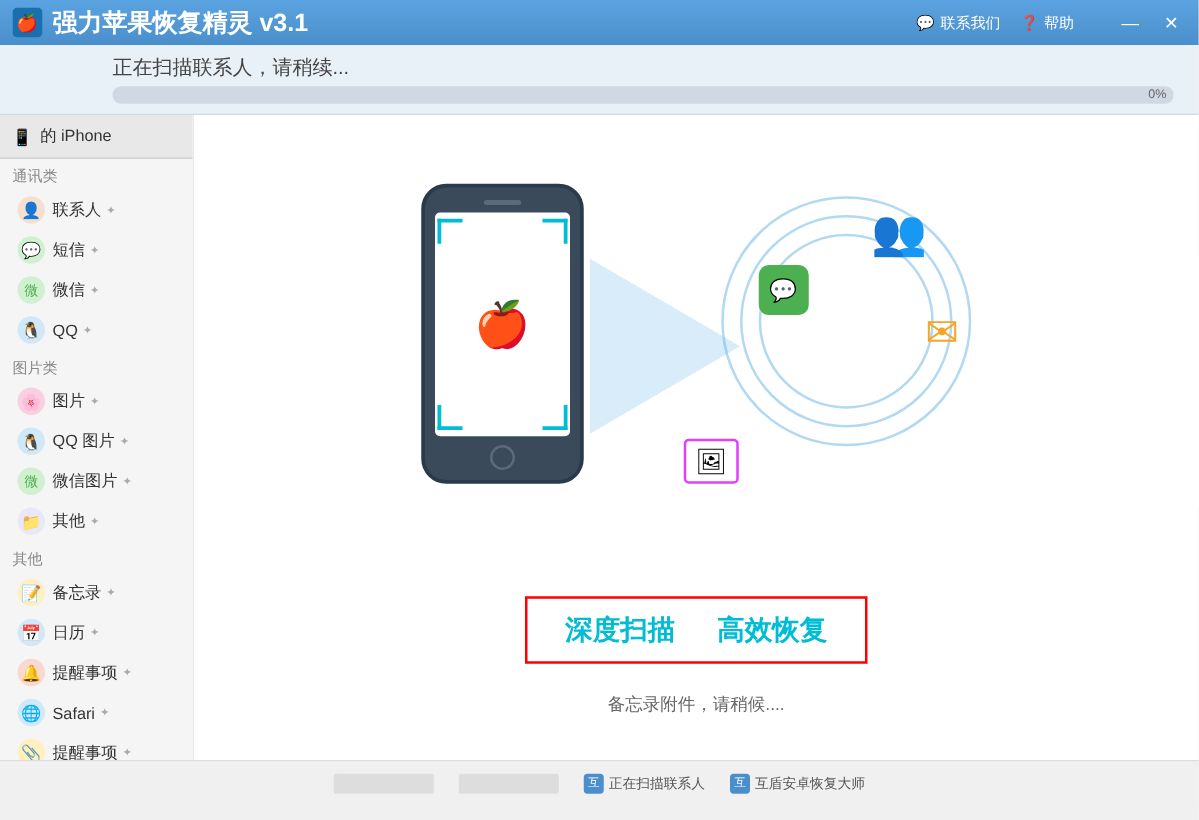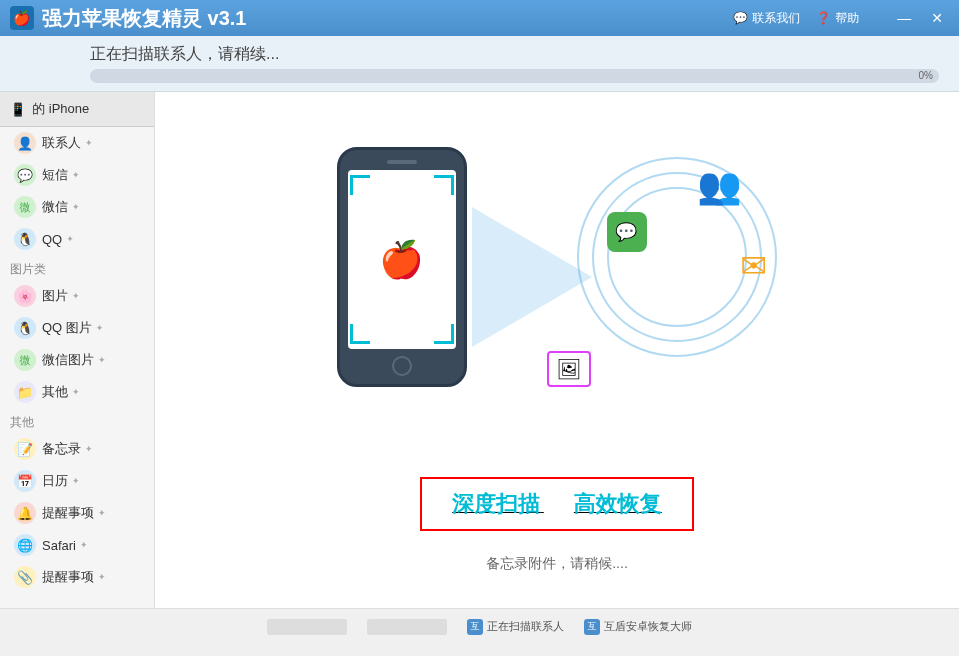--- a/index.html
+++ b/index.html
@@ -410,6 +410,7 @@
       <span>的 iPhone</span>
     </div>
 
+    <div class="sidebar-section-label">通讯类</div>
 
     <div class="sidebar-item">
       <div class="icon-circle icon-contacts">👤</div>

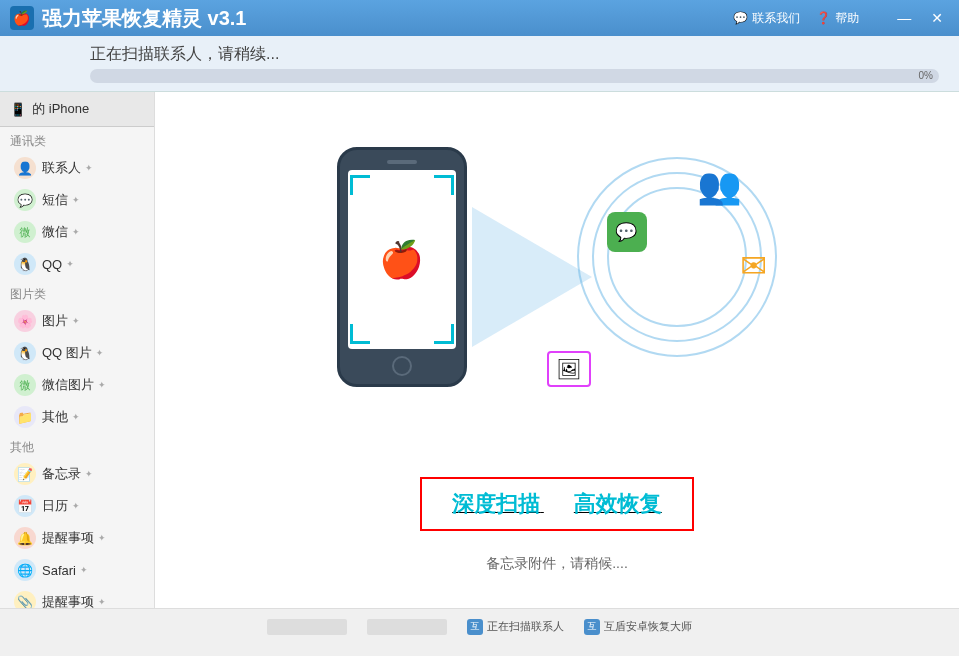--- a/index.html
+++ b/index.html
@@ -317,7 +317,6 @@
       padding: 10px 30px;
       text-align: center;
       margin-bottom: 24px;
-      text-decoration: underline;
     }
     .deep-scan-text {
       font-size: 22px;

